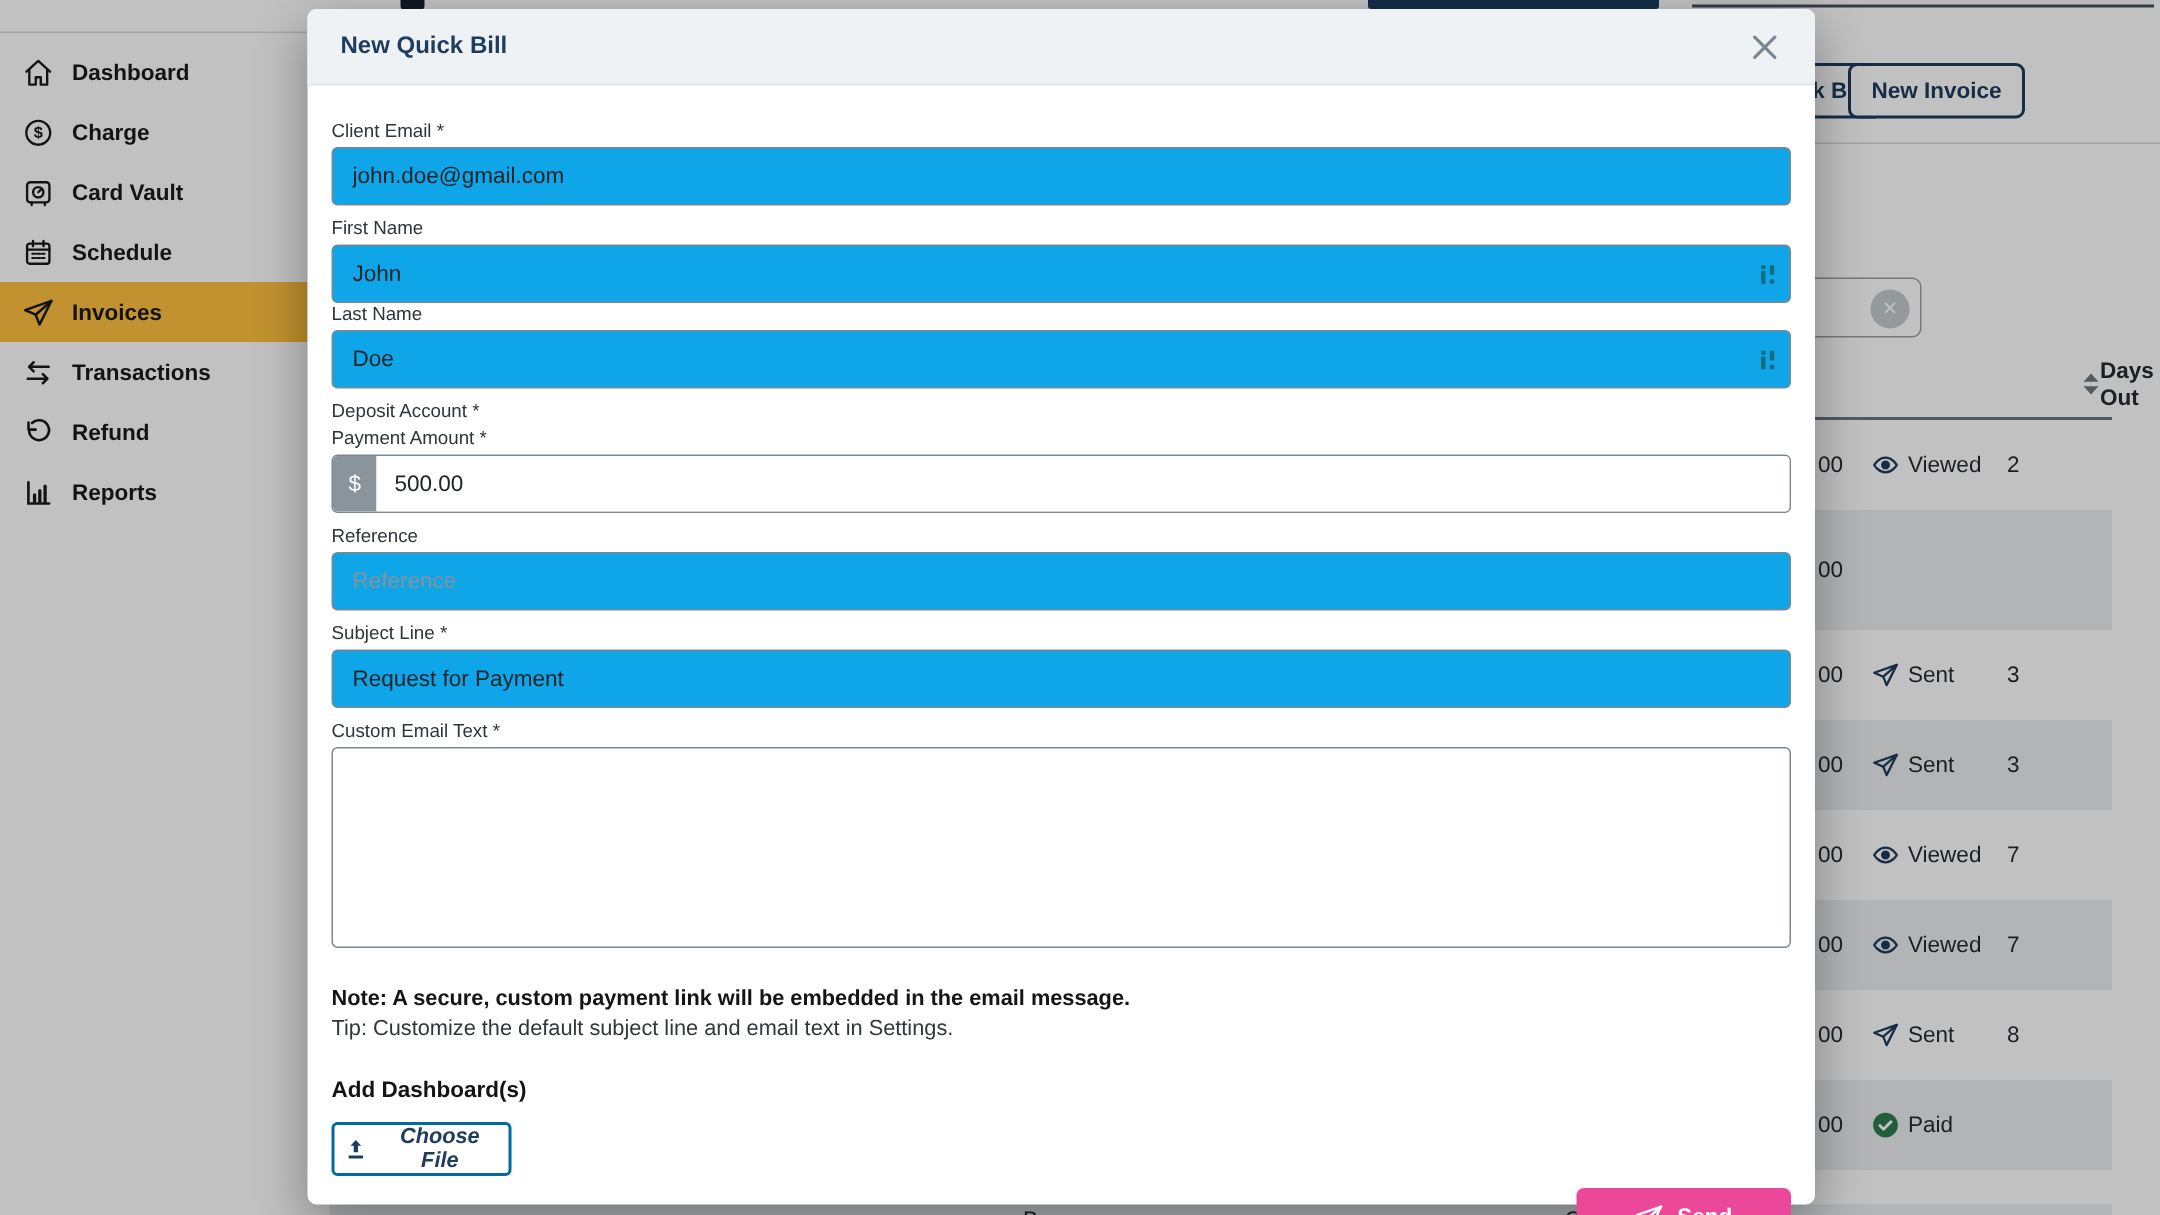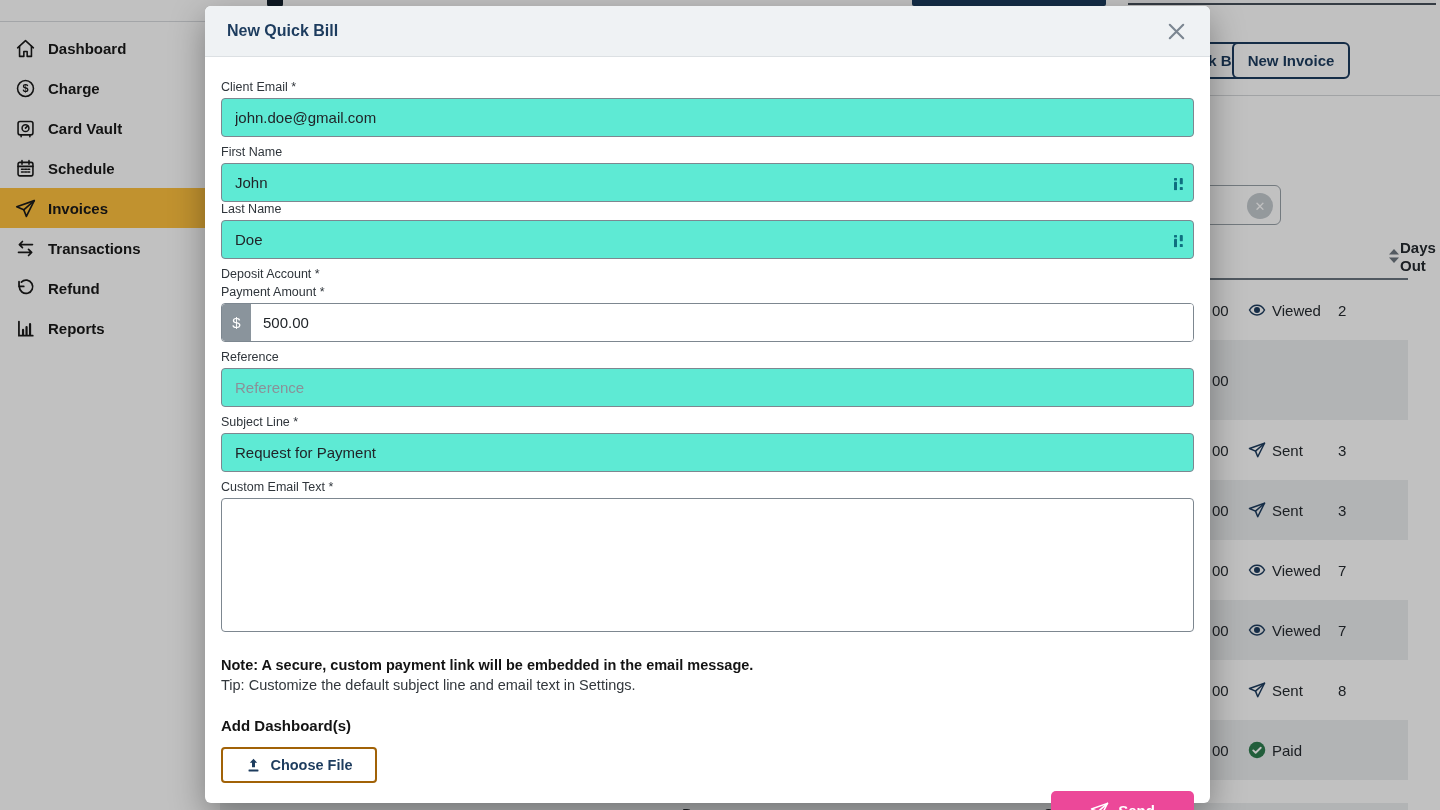--- a/index.html
+++ b/index.html
@@ -62,7 +62,7 @@
   .m-body{padding:0 16px;flex:1;}
 
   .f-label{display:block;font-size:12.5px;color:#2f353b;margin-bottom:4px;}
-  .f-input{width:100%;height:39px;border:1px solid #7D8790;border-radius:4px;padding:0 13px;font-size:15px;color:#212529;outline:none;background:#5eead4;}
+  .f-input{width:100%;height:39px;border:1px solid #7D8790;border-radius:4px;padding:0 13px;font-size:15px;color:#212529;outline:none;background:#0ea5e9;}
   .f-input::placeholder{color:#8A9198;}
   .blk-email{margin-top:23px;}
   .grid2{display:grid;grid-template-columns:1fr;column-gap:5px;margin-top:8px;}

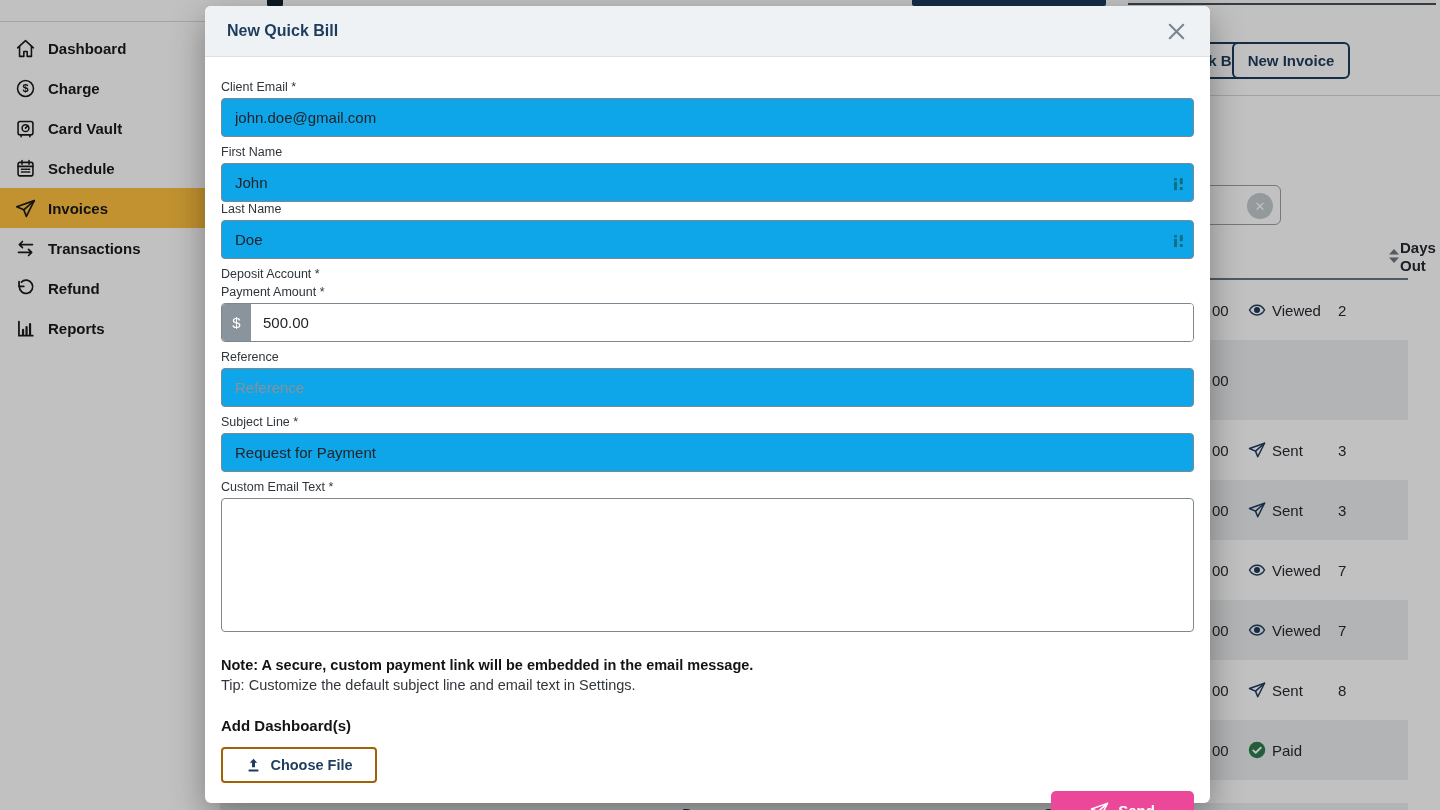--- a/index.html
+++ b/index.html
@@ -79,8 +79,8 @@
   .note-line{margin-top:19px;font-size:14.5px;font-weight:700;color:#141414;line-height:20px;}
   .tip-line{font-size:14.5px;color:#32373c;line-height:20px;}
   .attach-head{margin-top:22px;font-size:15px;font-weight:700;color:#141414;}
-  .choose-btn{margin-top:13px;width:156px;height:36px;background:#fff;border:2px solid #a16207;border-radius:4px;color:#1D3C5E;
-    font-size:14.5px;font-weight:700;display:flex;align-items:center;justify-content:center;gap:8px;cursor:pointer;}
+  .choose-btn{margin-top:13px;width:120px;height:36px;background:#fff;border:2px solid #0369a1;border-radius:4px;color:#1D3C5E;
+    font-size:14.5px;font-weight:700;display:flex;align-items:center;justify-content:center;gap:8px;cursor:pointer;font-style:italic;}
   .choose-btn svg{width:17px;height:17px;}
   .m-foot{display:flex;align-items:flex-end;justify-content:flex-end;padding:8px 16px 19px 16px;flex:0 0 auto;}
   .cancel-btn{background:none;border:none;color:#1D3C5E;font-size:15px;font-weight:700;cursor:pointer;margin-right:48px;}

